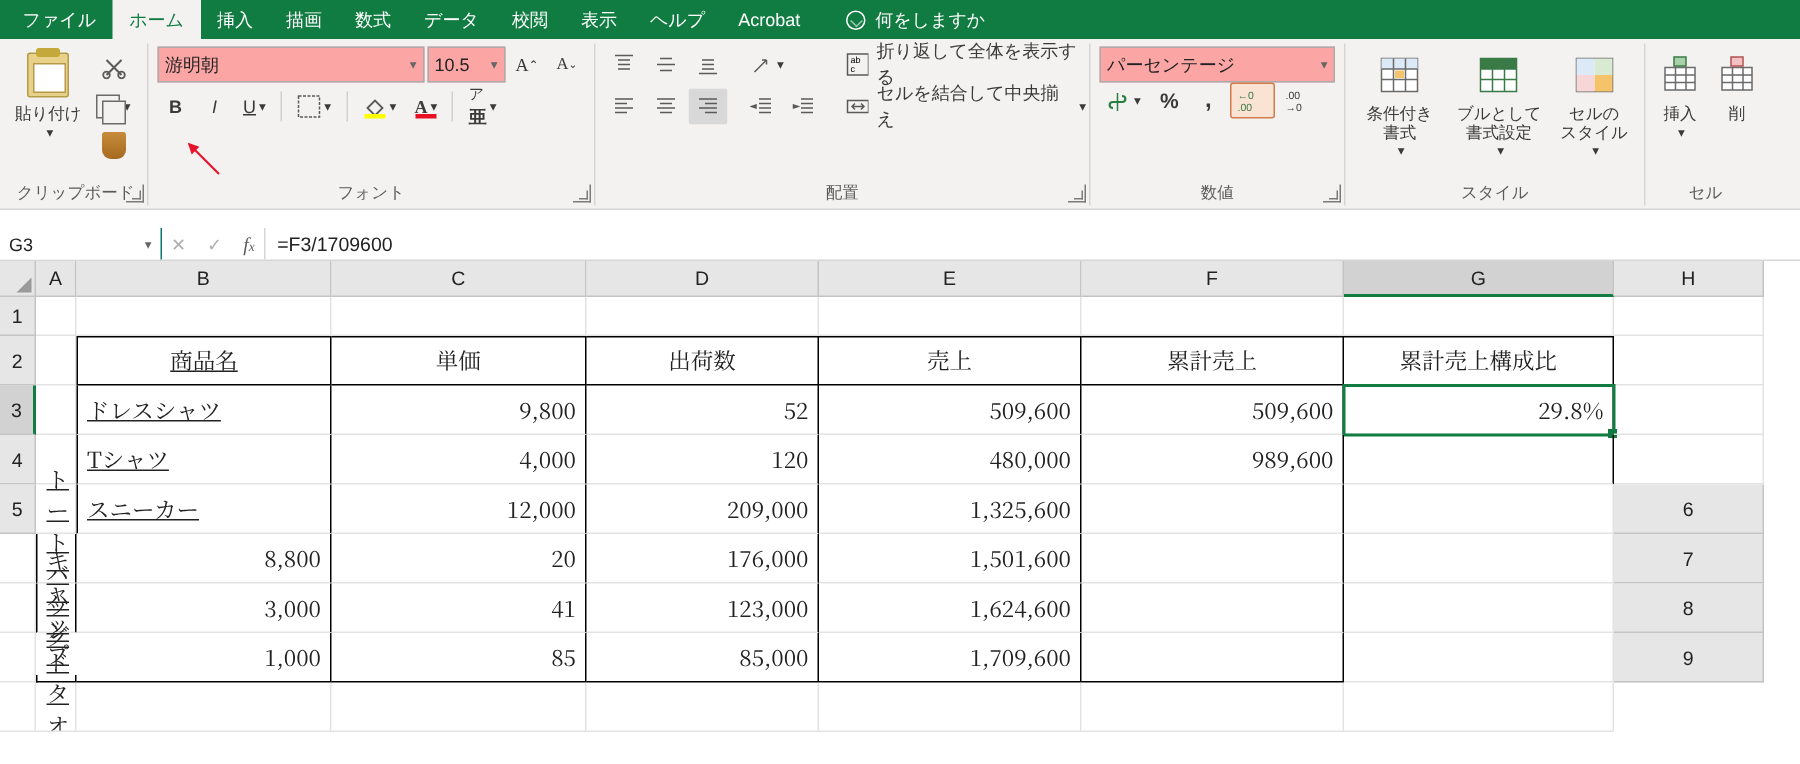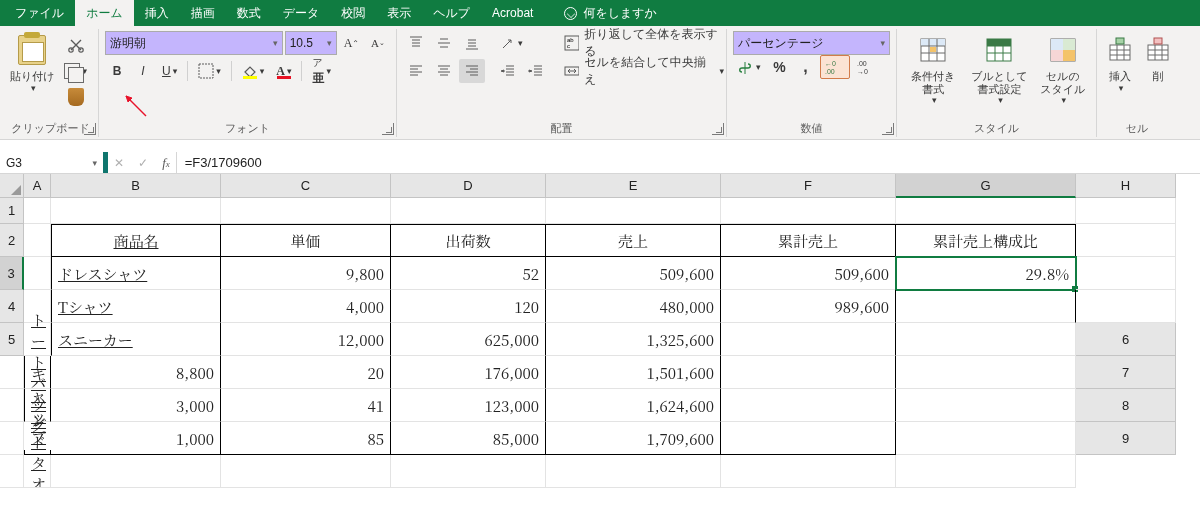--- a/index.html
+++ b/index.html
@@ -108,7 +108,7 @@
   .g-copy::after{content:"";position:absolute;left:3px;top:3px;width:14px;height:14px;border:1.2px solid #6a6a6a;background:#f3f2f1;}
 
   .sel-box{
-    height:24px;background:#c4b5fd;border:1px solid #ababab;display:flex;align-items:center;padding:0 4px;font-size:12px;
+    height:24px;background:#fca5a5;border:1px solid #ababab;display:flex;align-items:center;padding:0 4px;font-size:12px;
   }
   .sel-box .ch{margin-left:auto;font-size:9px;color:#666;}
 

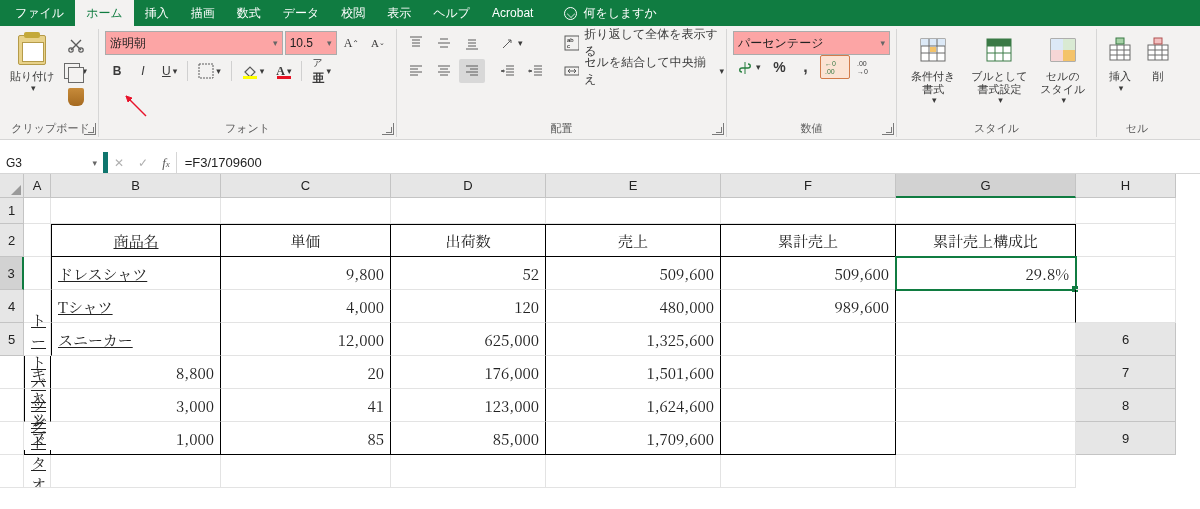--- a/index.html
+++ b/index.html
@@ -126,7 +126,7 @@
     height:22px;border-bottom:1px solid #d6d6d6;display:flex;align-items:stretch;background:#fff;margin-top:12px;
   }
   .name-box{
-    width:108px;border-right:5px solid #0f766e;display:flex;align-items:center;padding:0 6px;background:#fff;
+    width:108px;border-right:1px solid #0f766e;display:flex;align-items:center;padding:0 6px;background:#fff;
   }
   .name-box .ch{margin-left:auto;color:#666;font-size:9px;}
   .fx-btns{display:flex;align-items:center;border-right:1px solid #d6d6d6;padding:0 6px;gap:14px;color:#5a5a5a;}

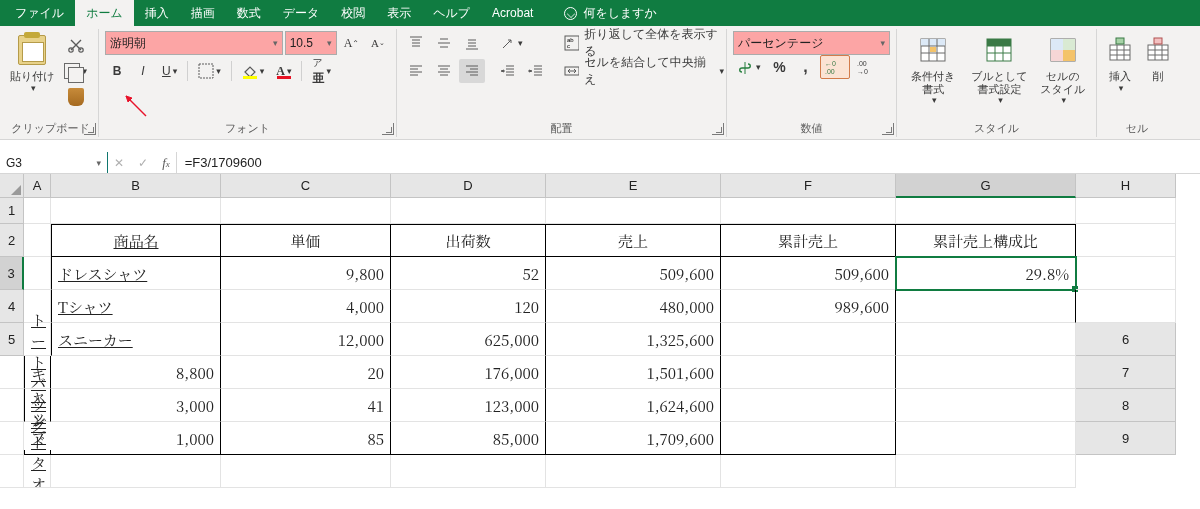--- a/index.html
+++ b/index.html
@@ -539,7 +539,7 @@
     <div class="cell" style="position: relative;"></div>
     <div class="cell box-l box-ri" style="position: relative;">スニーカー</div>
     <div class="cell r box-ri" style="position: relative;">12,000</div>
-    <div class="cell r box-ri" style="position: relative;">625,000</div>
+    <div class="cell r box-ri" style="position: relative;">209,000</div>
     <div class="cell r box-ri" style="position: relative;">1,325,600</div>
     <div class="cell r box-ri" style="position: relative;"></div>
     <div class="cell" style="position: relative;"></div>

